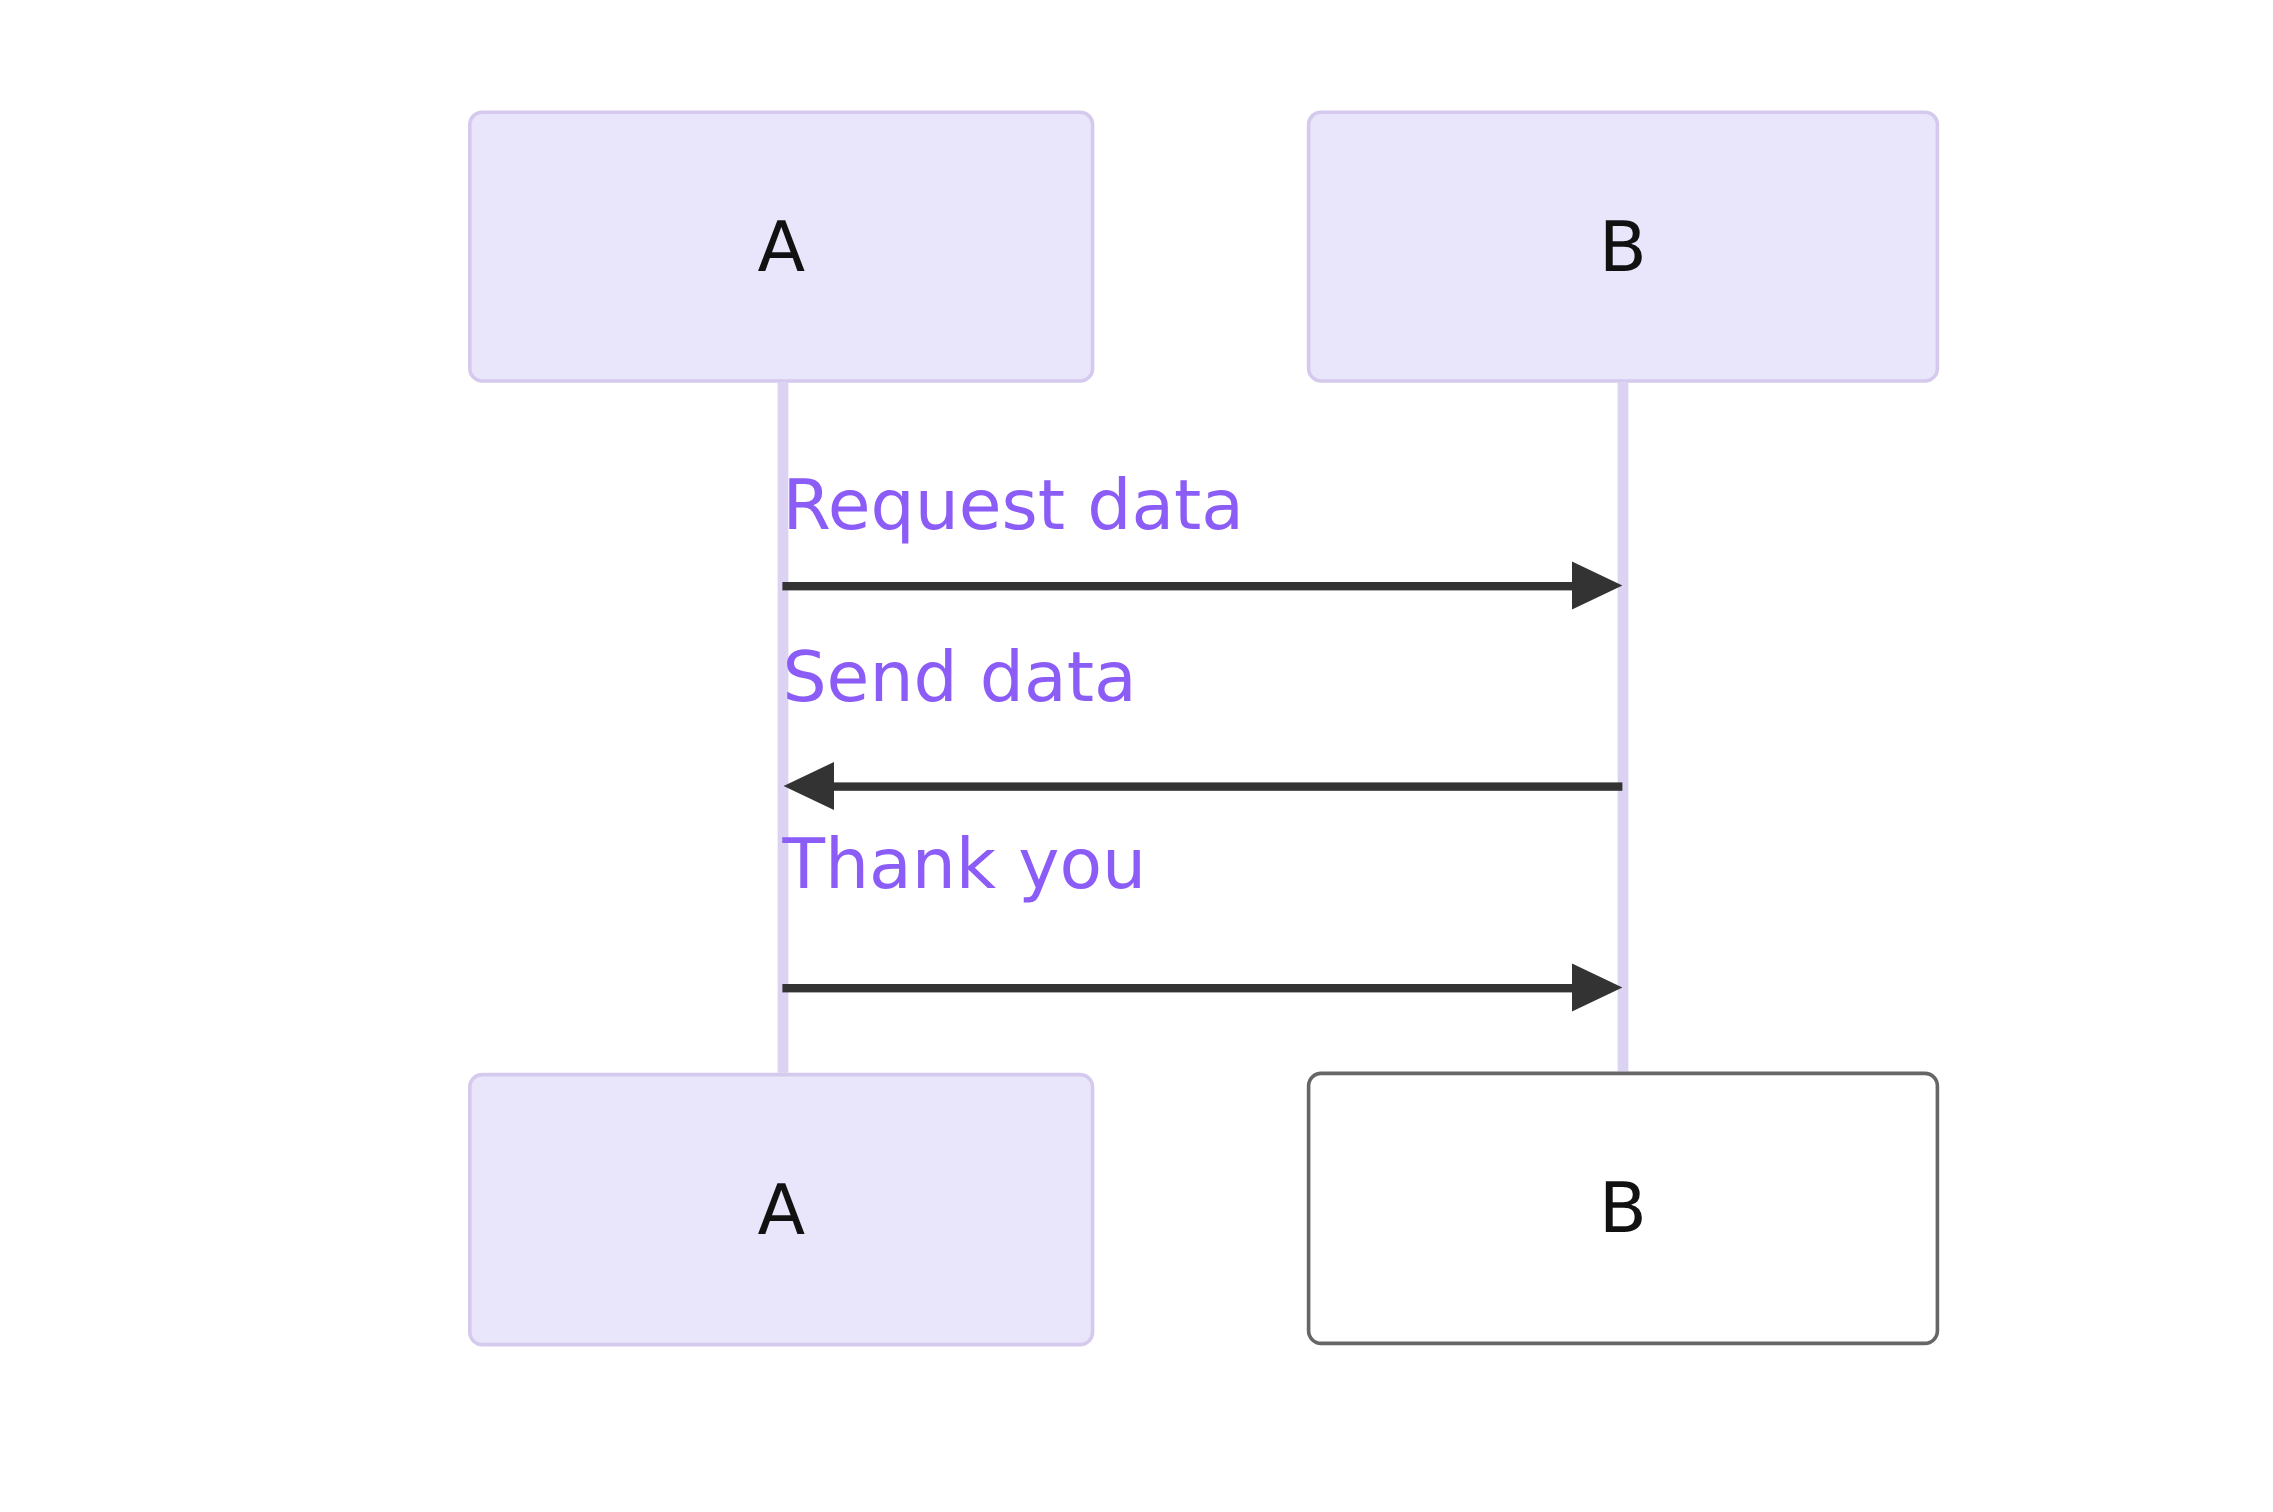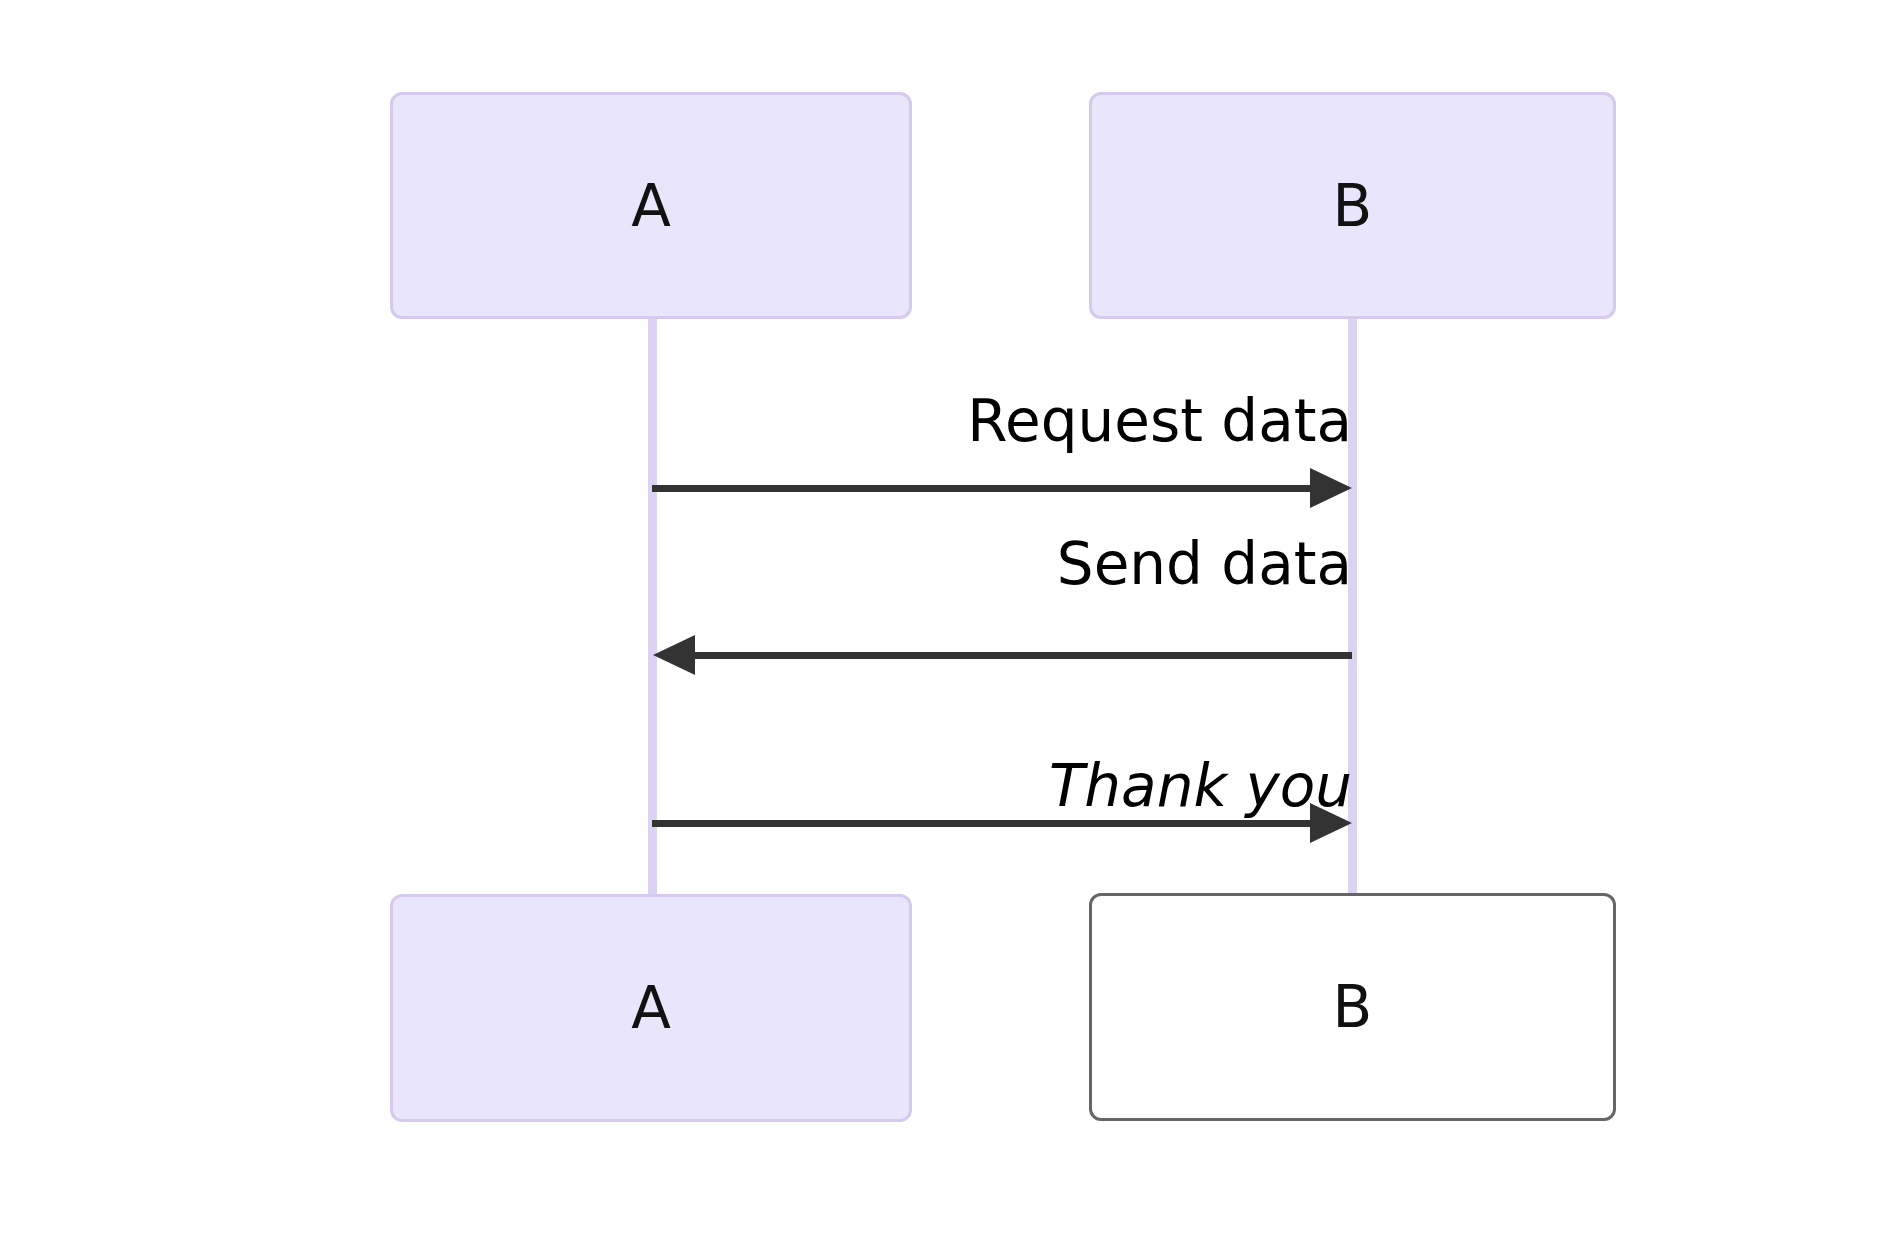--- a/index.html
+++ b/index.html
@@ -52,10 +52,10 @@
     position: absolute;
     left: 652px;
     width: 700px;
-    text-align: right;
+    text-align: left;
     font-size: 58px;
     line-height: 1;
-    color: #000000;
+    color: #8b5cf6;
     white-space: nowrap;
   }
   .msg-line {

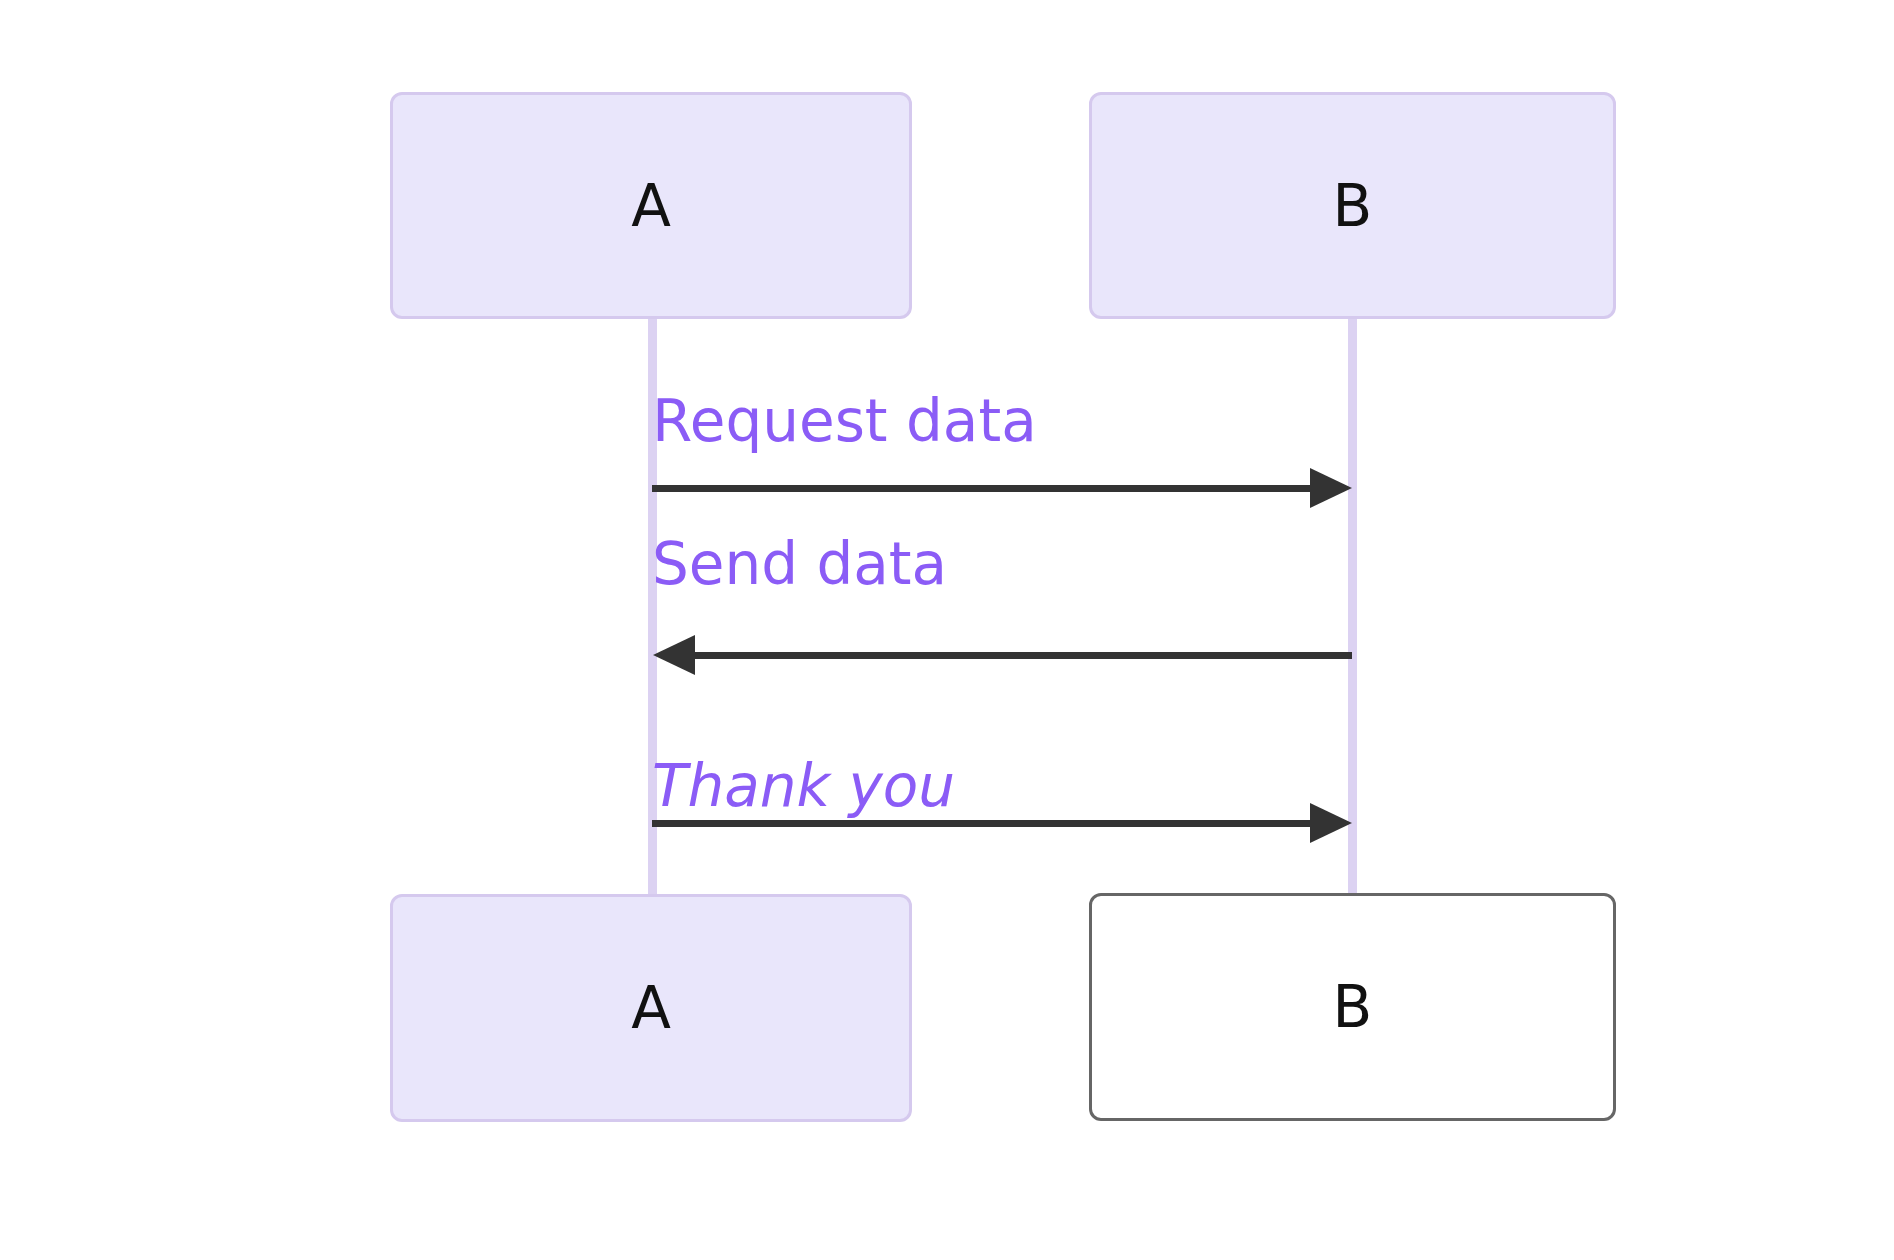--- a/index.html
+++ b/index.html
@@ -81,7 +81,7 @@
   .msg2-line  { left: 690px; top: 652px; width: 662px; }
   .msg2-head  { left: 653px; top: 635px; }
 
-  .msg3-label { top: 757px; font-style: italic; }
+  .msg3-label { top: 691px; }
   .msg3-line  { left: 652px; top: 820px; width: 663px; }
   .msg3-head  { left: 1310px; top: 803px; }
 </style>

